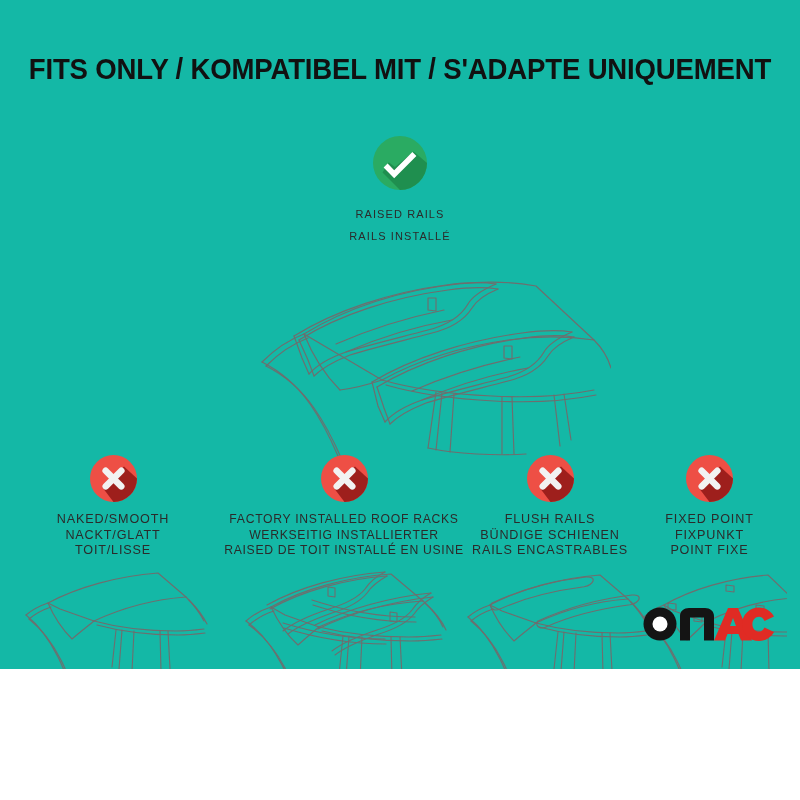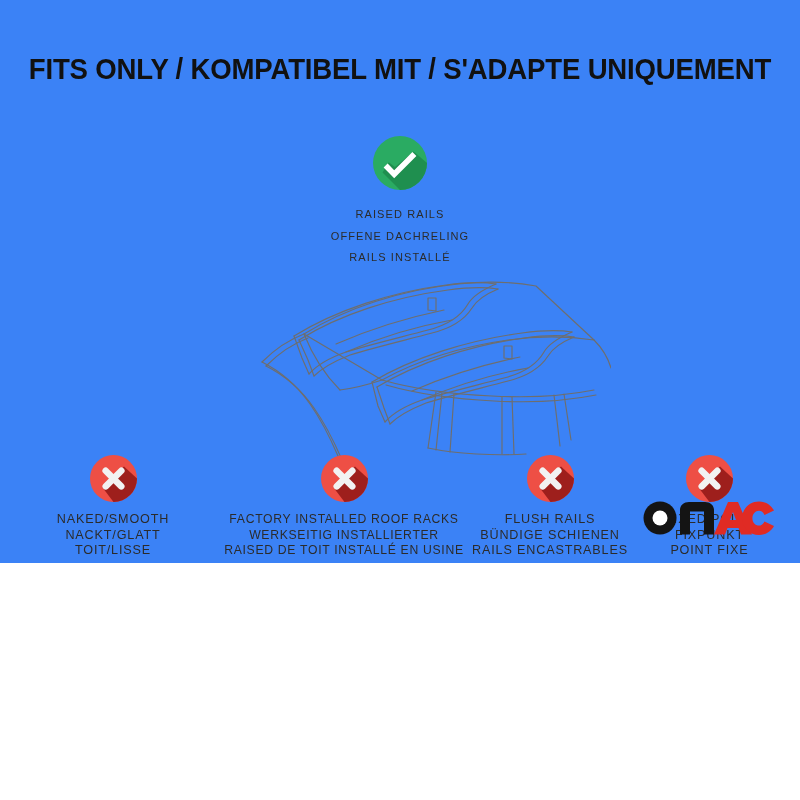--- a/index.html
+++ b/index.html
@@ -14,8 +14,8 @@
   #page {
     position: relative;
     width: 800px;
-    height: 563px;
-    background: #3b82f6;
+    height: 669px;
+    background: #14b8a6;
     overflow: hidden;
   }
 

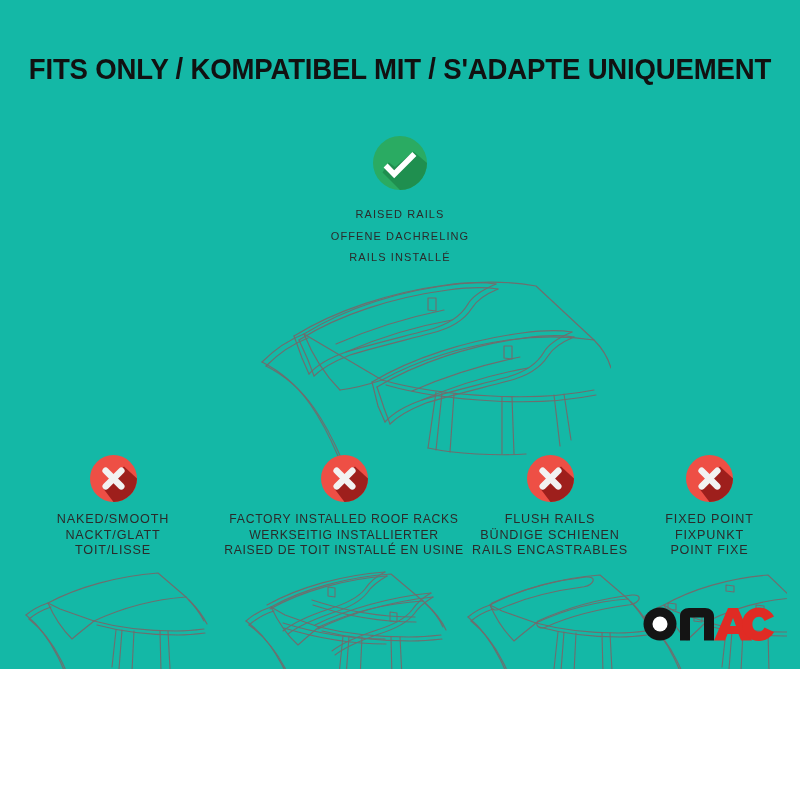--- a/index.html
+++ b/index.html
@@ -142,7 +142,6 @@
 
     <div class="primary-labels">
       <div class="nowrap">RAISED RAILS</div>
-      <div class="nowrap">OFFENE DACHRELING</div>
       <div class="nowrap">RAILS INSTALLÉ</div>
     </div>
   </div>

